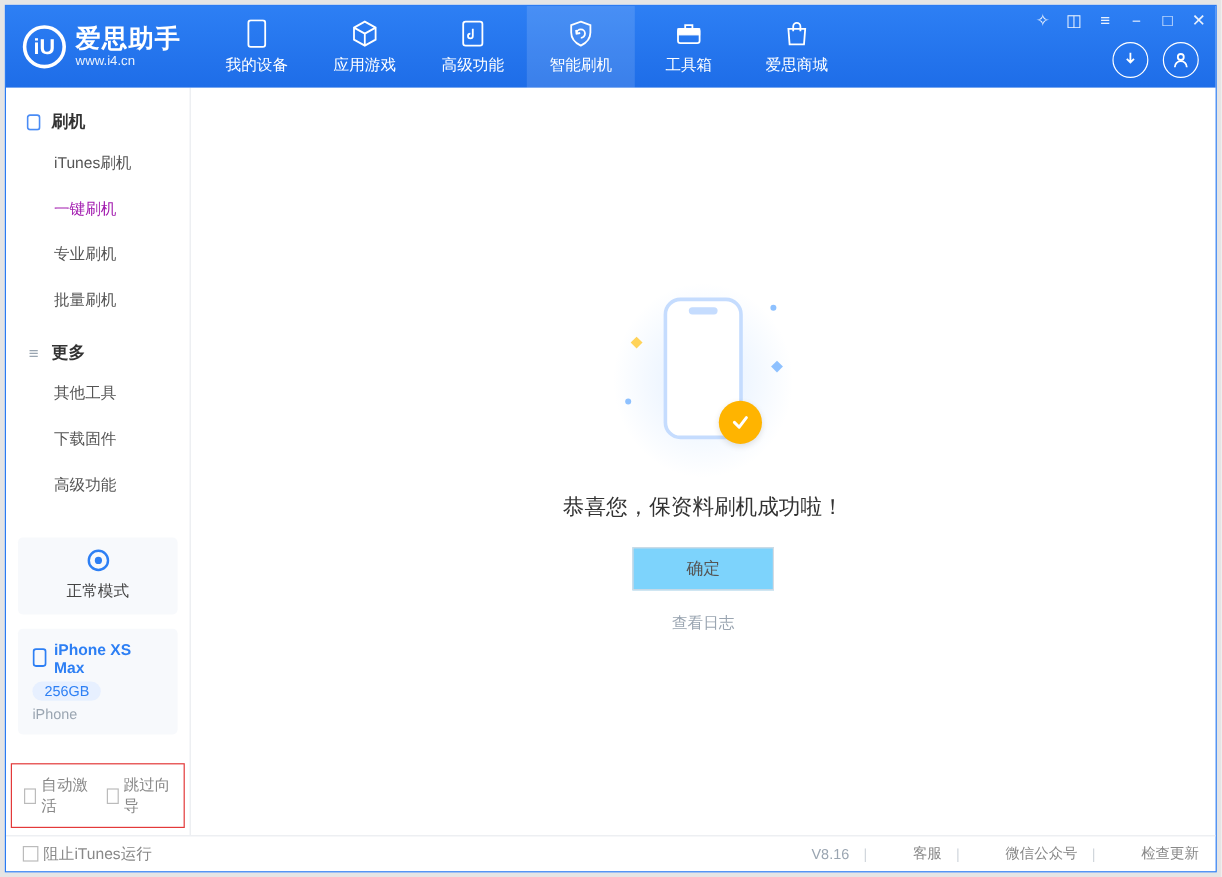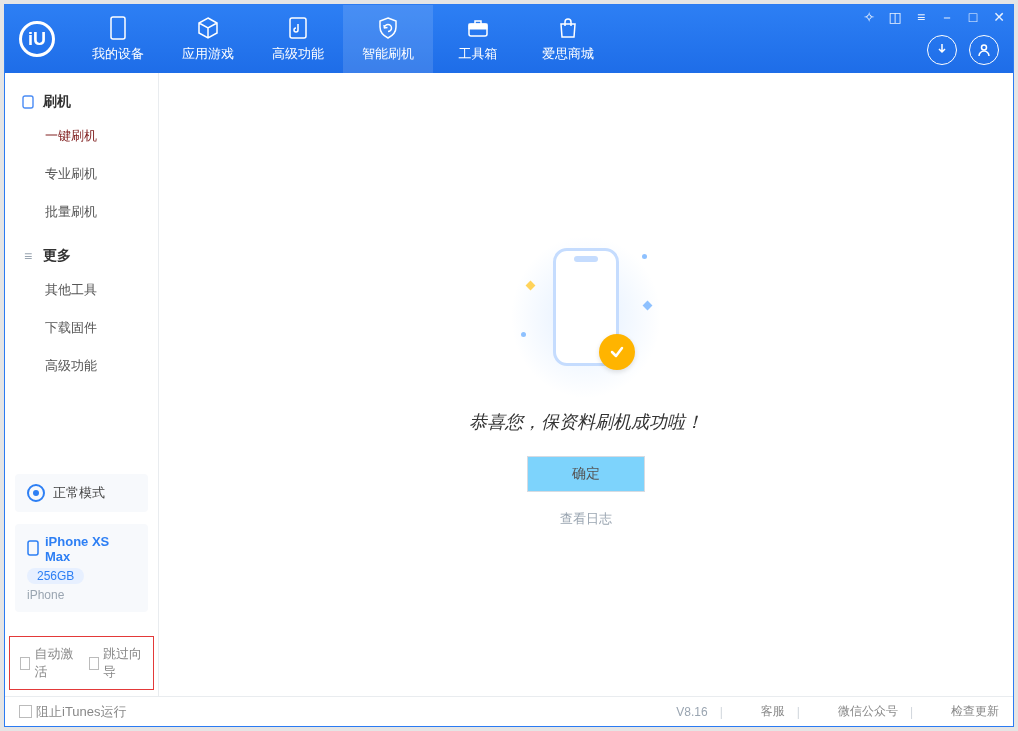--- a/index.html
+++ b/index.html
@@ -65,6 +65,10 @@
   <div class="titlebar">
     <div class="logo-box">
       <div class="logo-circle">iU</div>
+      <div class="logo-text">
+        <span class="cn">爱思助手</span>
+        <span class="url">www.i4.cn</span>
+      </div>
     </div>
     <div class="nav">
       <div class="nav-item">

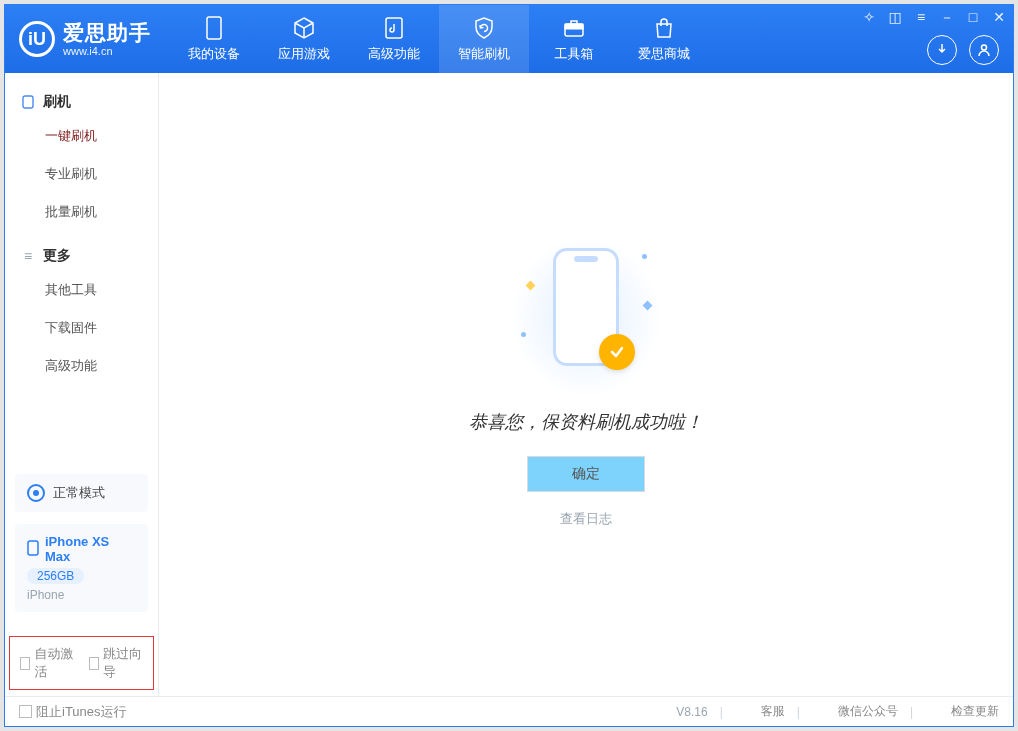--- a/index.html
+++ b/index.html
@@ -161,6 +161,7 @@
           <span>刷机</span>
         </div>
         <div class="side-list">
+          <div class="side-item">iTunes刷机</div>
           <div class="side-item active">一键刷机</div>
           <div class="side-item">专业刷机</div>
           <div class="side-item">批量刷机</div>

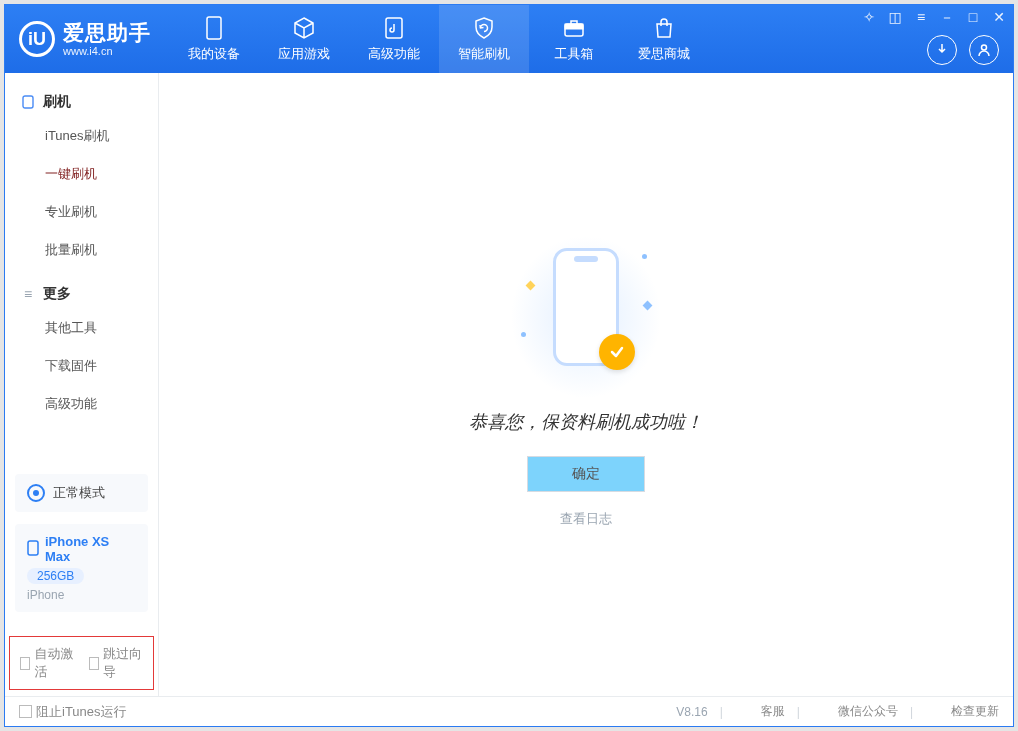--- a/index.html
+++ b/index.html
@@ -27,7 +27,7 @@
 .side-sec-h .sec-ico { width:14px; height:14px; display:inline-flex; align-items:center; justify-content:center; color:#4a8cf5; }
 .side-list { padding-left: 40px; }
 .side-item { padding: 10px 0; font-size: 13px; color:#555; cursor:pointer; }
-.side-item.active { color:#7f1d1d; }
+.side-item.active { color:#a21caf; }
 .mode-card,.device-card { background:#f7f9fc; margin: 6px 10px; border-radius:4px; padding:10px 12px; }
 .mode-card { display:flex; align-items:center; gap:8px; color:#444; font-size:13px; }
 .mode-dot { width:18px; height:18px; border-radius:50%; border:2px solid #2d7ff4; display:inline-flex; align-items:center; justify-content:center; }

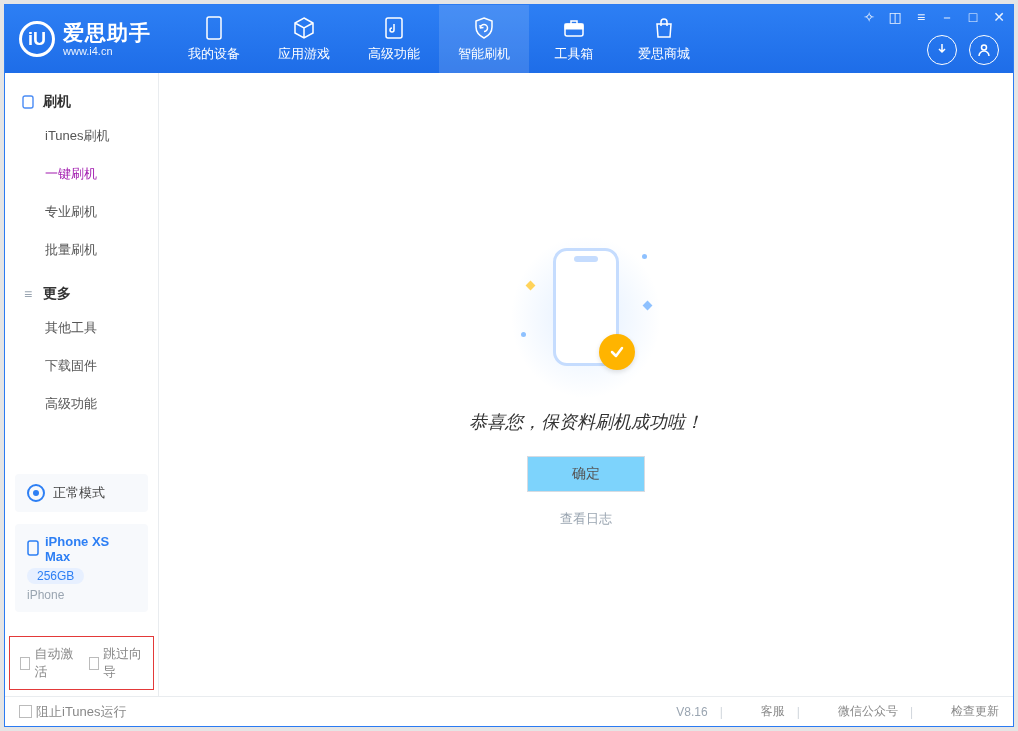--- a/index.html
+++ b/index.html
@@ -48,7 +48,7 @@
 .phone-ill .badge svg{ stroke:#fff; }
 .phone-ill .sp { position:absolute; width:7px; height:7px; transform:rotate(45deg); background:#ffd35a; }
 .phone-ill .sp.b { width:5px; height:5px; background:#8ec1ff; border-radius:50%; transform:none; }
-.success-msg { font-size:18px; color:#333; margin-bottom:22px;font-style:italic; }
+.success-msg { font-size:18px; color:#333; margin-bottom:22px; }
 .ok-btn { display:inline-block; padding:8px 44px; border:1px solid #d6dbe2; background:#7dd3fc; color:#555; font-size:14px; cursor:pointer; }
 .log-link { display:block; margin-top:18px; color:#9aa5b1; font-size:13px; cursor:pointer; }
 .statusbar { height:30px; border-top:1px solid #e9ecef; display:flex; align-items:center; padding:0 14px; color:#888; font-size:12px; justify-content:space-between;gap:28px; }

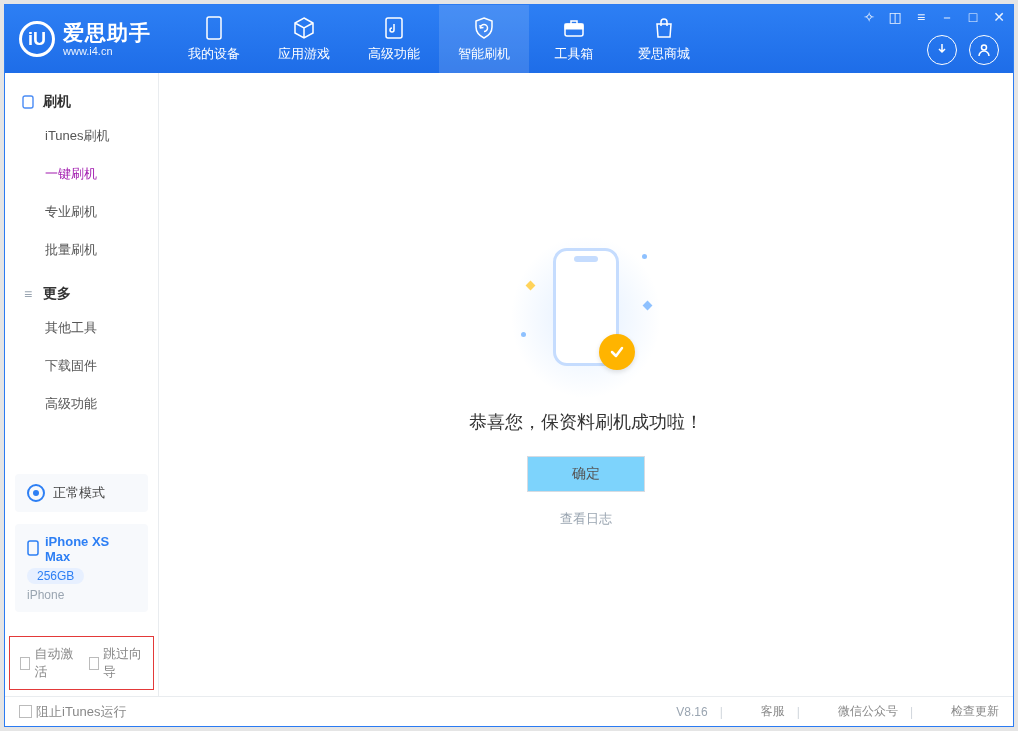--- a/index.html
+++ b/index.html
@@ -28,7 +28,7 @@
 .side-list { padding-left: 40px; }
 .side-item { padding: 10px 0; font-size: 13px; color:#555; cursor:pointer; }
 .side-item.active { color:#a21caf; }
-.mode-card,.device-card { background:#f7f9fc; margin: 6px 10px; border-radius:4px; padding:10px 12px; }
+.mode-card,.device-card { background:#f7f9fc; margin: 6px 10px; border-radius:4px; padding:10px 12px;flex-direction:column; }
 .mode-card { display:flex; align-items:center; gap:8px; color:#444; font-size:13px; }
 .mode-dot { width:18px; height:18px; border-radius:50%; border:2px solid #2d7ff4; display:inline-flex; align-items:center; justify-content:center; }
 .mode-dot::after{ content:""; width:6px; height:6px; border-radius:50%; background:#2d7ff4; }

